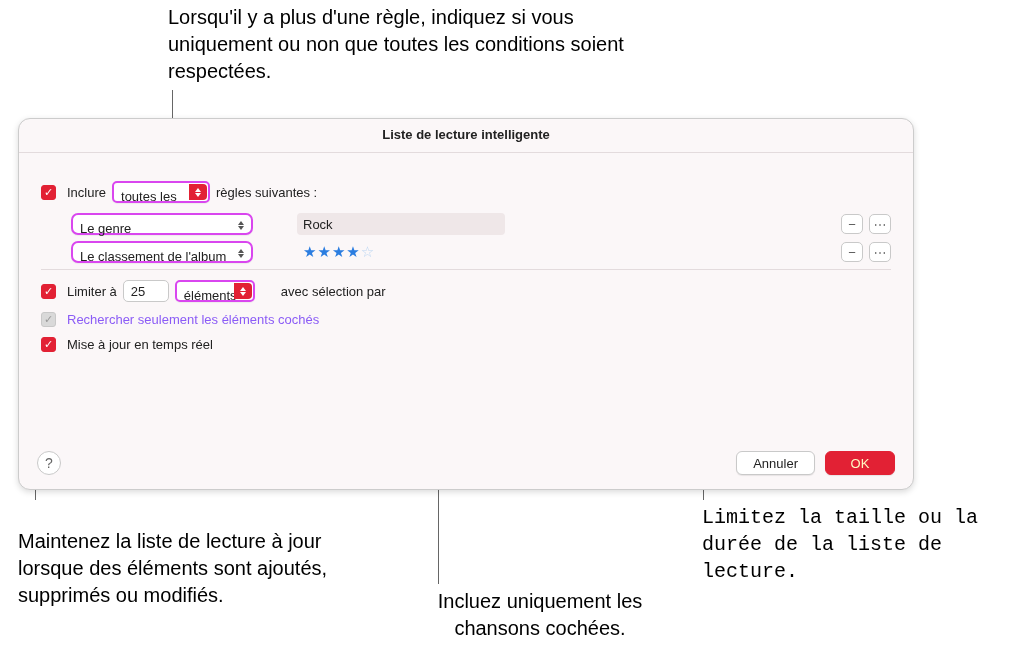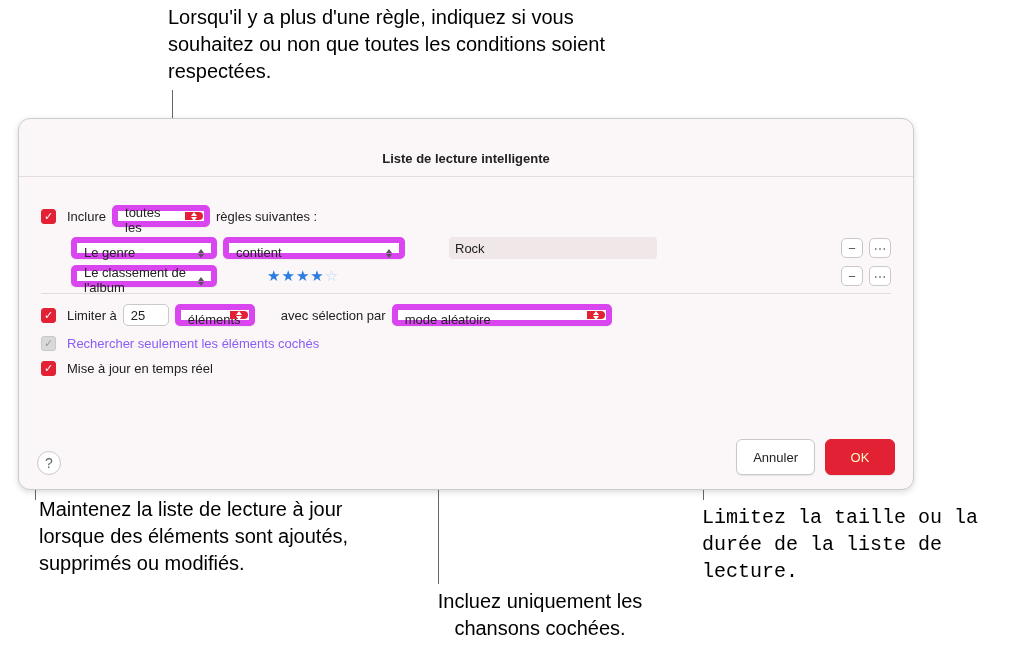--- a/index.html
+++ b/index.html
@@ -238,7 +238,7 @@
 </head>
 <body>
 
-<div class="callout" style="left:168px; top:4px; width:460px;">Lorsqu'il y a plus d'une règle, indiquez si vous souhaitez ou non que toutes les conditions soient respectées.</div>
+<div class="callout" style="left:168px; top:4px; width:460px;">Lorsqu'il y a plus d'une règle, indiquez si vous uniquement ou non que toutes les conditions soient respectées.</div>
 <div class="leader" style="left:172px; top:90px; width:1px; height:106px;"></div>
 
 <div class="callout" style="left:18px; top:496px; width:335px;margin-left:21px;">Maintenez la liste de lecture à jour lorsque des éléments sont ajoutés, supprimés ou modifiés.</div>

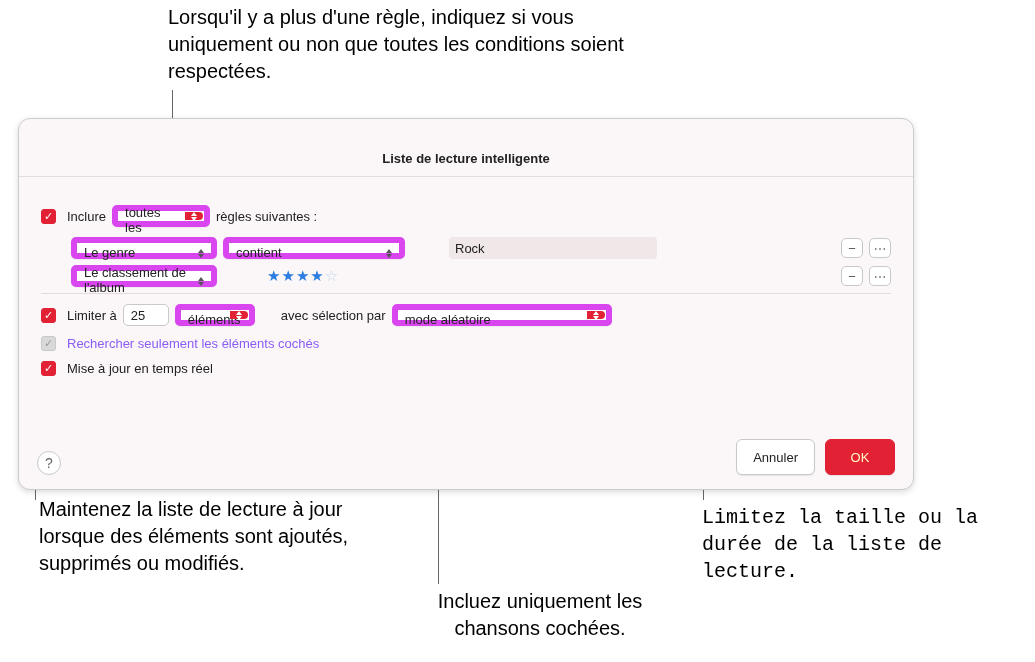--- a/index.html
+++ b/index.html
@@ -43,7 +43,6 @@
     font-weight: 600;
     font-size: 13px;
     padding: 8px 0 6px 0;
-    margin-top: 24px;
   }
   .content {
     padding: 8px 22px 0 22px;

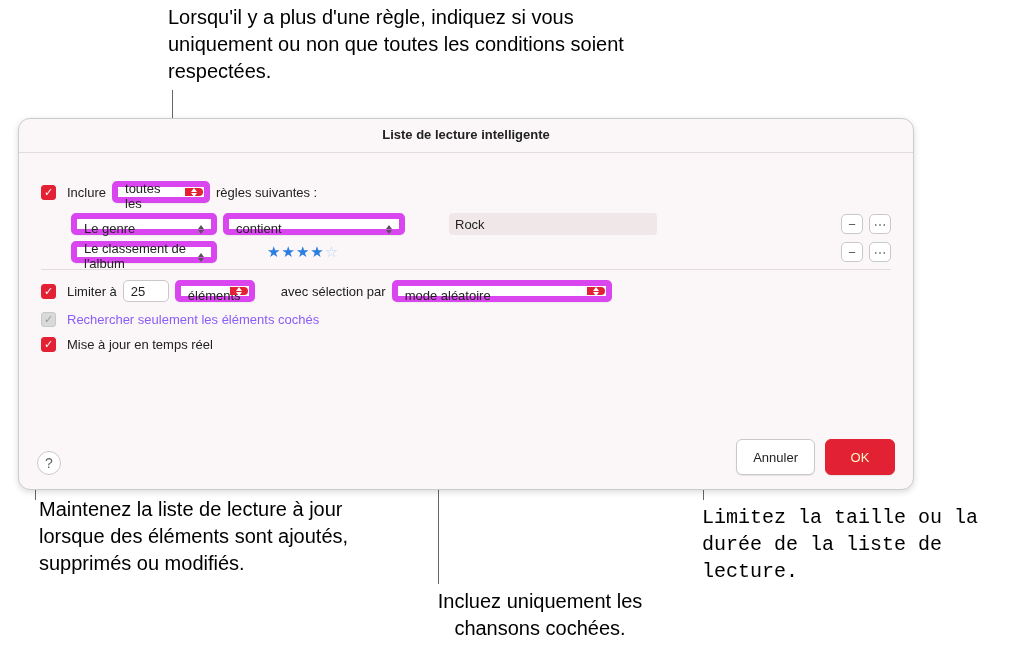--- a/index.html
+++ b/index.html
@@ -89,7 +89,7 @@
     align-items: center;
     height: 22px;
     background: #fff;
-    border: 6px solid #d946ef;
+    border: 2px solid #d946ef;
     border-radius: 5px;
     padding: 8px 18px 0 7px;
     font-size: 13px;

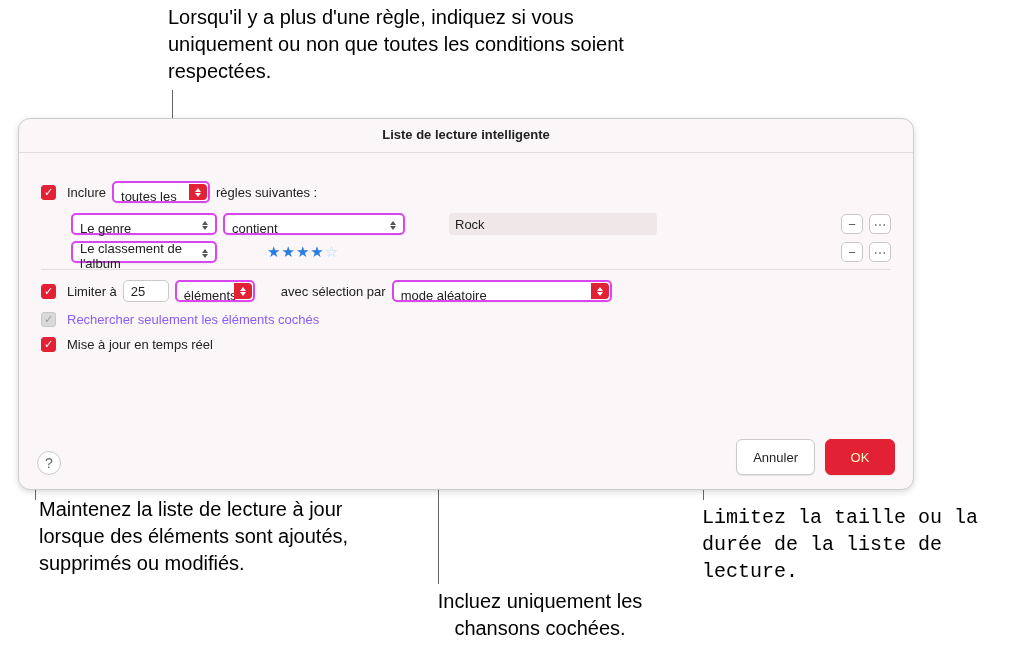--- a/index.html
+++ b/index.html
@@ -162,7 +162,7 @@
     margin-bottom: 6px;
   }
   .rule-row .popup { flex: 0 0 auto; }
-  .field-sel { width: 146px; justify-content: flex-start; }
+  .field-sel { width: 182px; justify-content: flex-start; border-radius: 7px; }
   .cond-sel { width: 182px; justify-content: flex-start; }
   .value-box {
     flex: 0 0 208px;

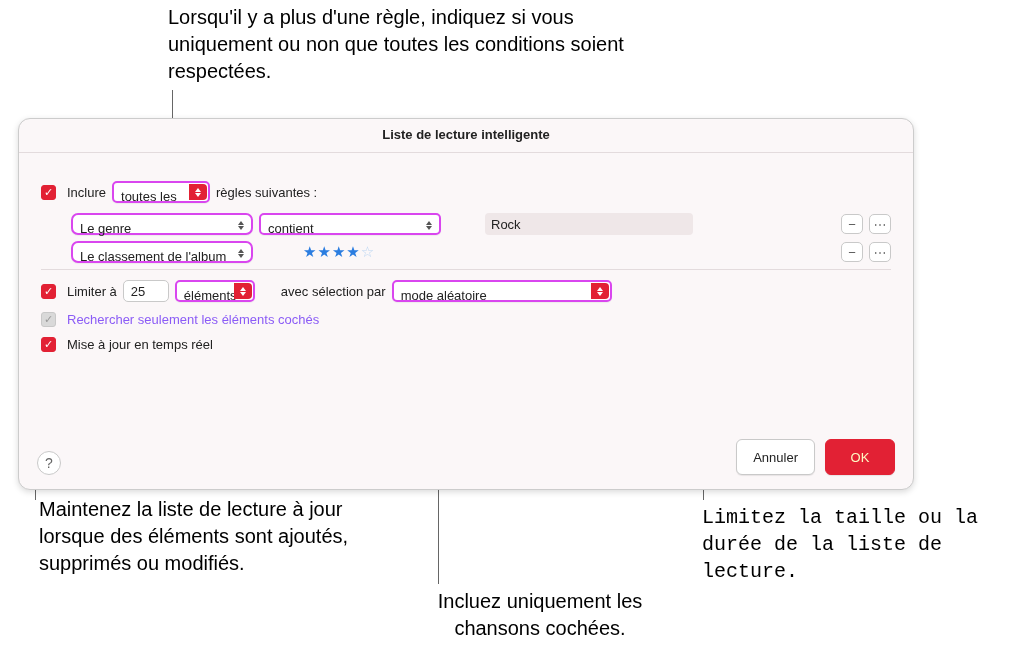--- a/index.html
+++ b/index.html
@@ -273,13 +273,6 @@
       <div class="rule-row">
         <span class="popup field-sel">
           <span>Le genre</span>
-          <span class="chev">
-            <span class="tri-up"></span>
-              <span class="tri-down"></span>
-          </span>
-        </span>
-        <span class="popup cond-sel">
-          <span>contient</span>
           <span class="chev">
             <span class="tri-up"></span>
               <span class="tri-down"></span>

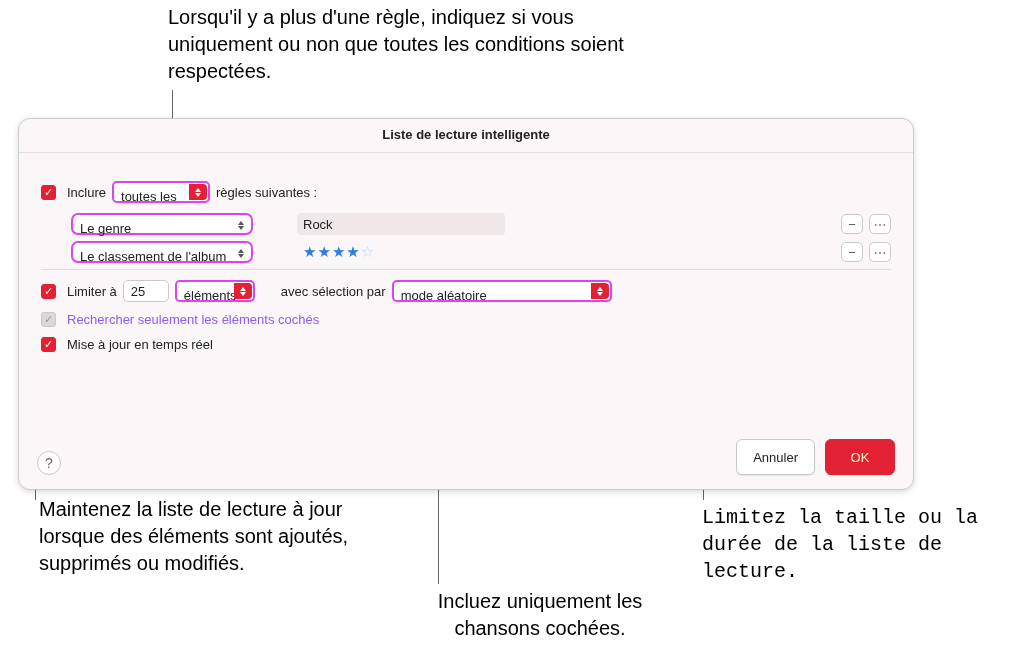--- a/index.html
+++ b/index.html
@@ -320,13 +320,6 @@
         </span>
       </span>
       <span class="lbl" style="margin-left:20px;">avec sélection par</span>
-      <span class="popup red" style="width:220px;">
-        <span>mode aléatoire</span>
-        <span class="chev-box">
-          <span class="tri-up"></span>
-            <span class="tri-down"></span>
-        </span>
-      </span>
     </div>
 
     <div class="row">

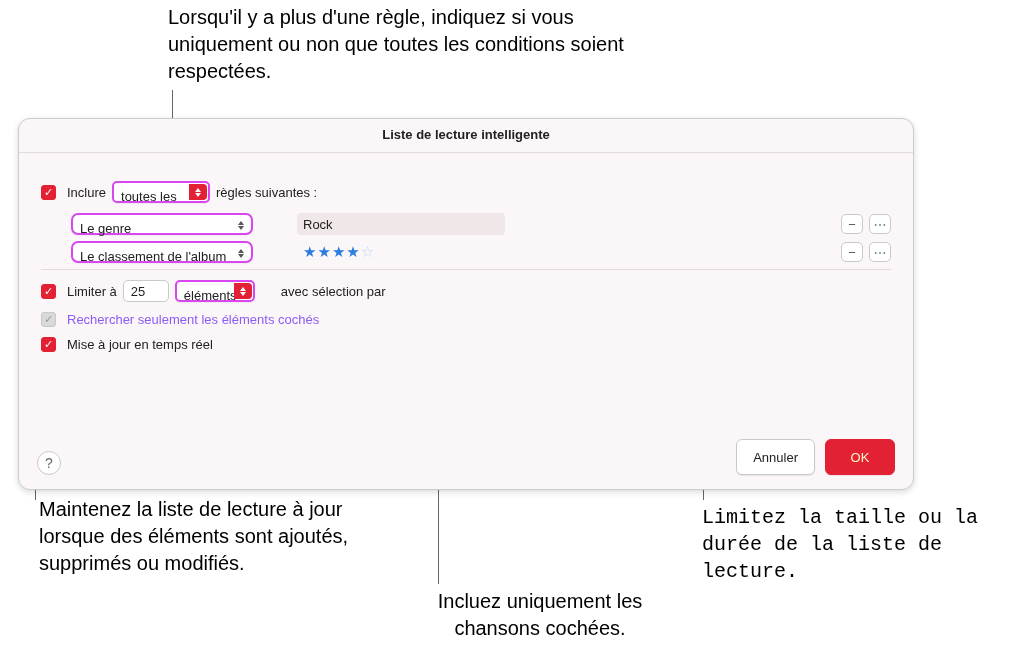--- a/index.html
+++ b/index.html
@@ -201,7 +201,7 @@
     align-items: center;
   }
   .btn {
-    height: 36px;
+    height: 24px;
     padding: 0 16px;
     border-radius: 6px;
     border: 1px solid #c9c9c9;

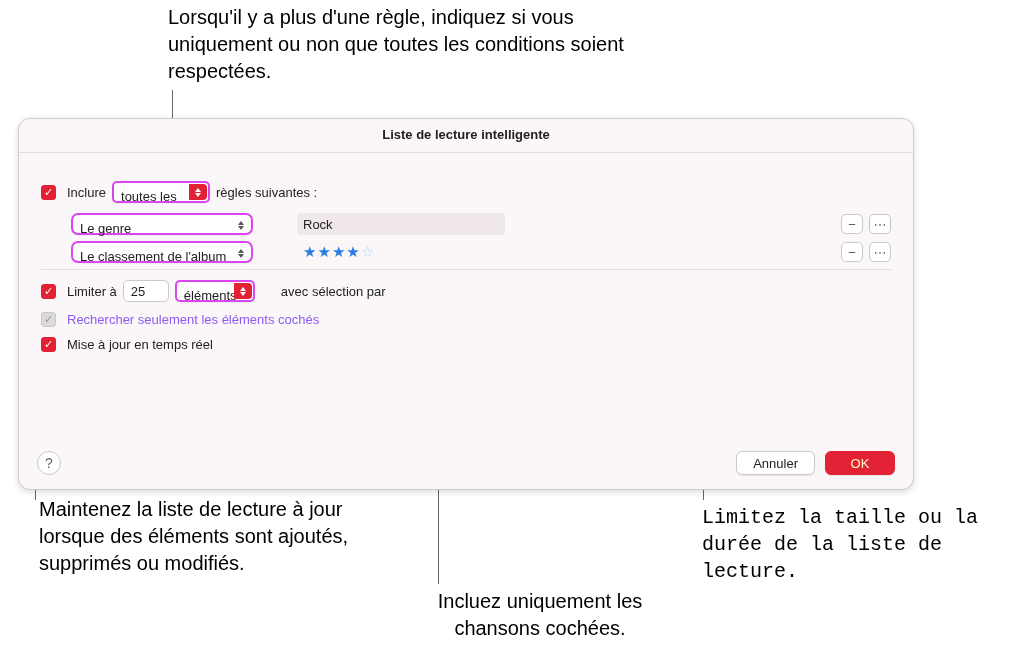--- a/index.html
+++ b/index.html
@@ -240,7 +240,7 @@
 <div class="callout" style="left:168px; top:4px; width:460px;">Lorsqu'il y a plus d'une règle, indiquez si vous uniquement ou non que toutes les conditions soient respectées.</div>
 <div class="leader" style="left:172px; top:90px; width:1px; height:106px;"></div>
 
-<div class="callout" style="left:18px; top:496px; width:335px;margin-left:21px;">Maintenez la liste de lecture à jour lorsque des éléments sont ajoutés, supprimés ou modifiés.</div>
+<div class="callout" style="left:18px; top:528px; width:335px;">Maintenez la liste de lecture à jour lorsque des éléments sont ajoutés, supprimés ou modifiés.</div>
 <div class="leader" style="left:35px; top:424px; width:1px; height:76px;"></div>
 
 <div class="callout" style="left:410px; top:588px; width:260px;text-align:center;">Incluez uniquement les chansons cochées.</div>

